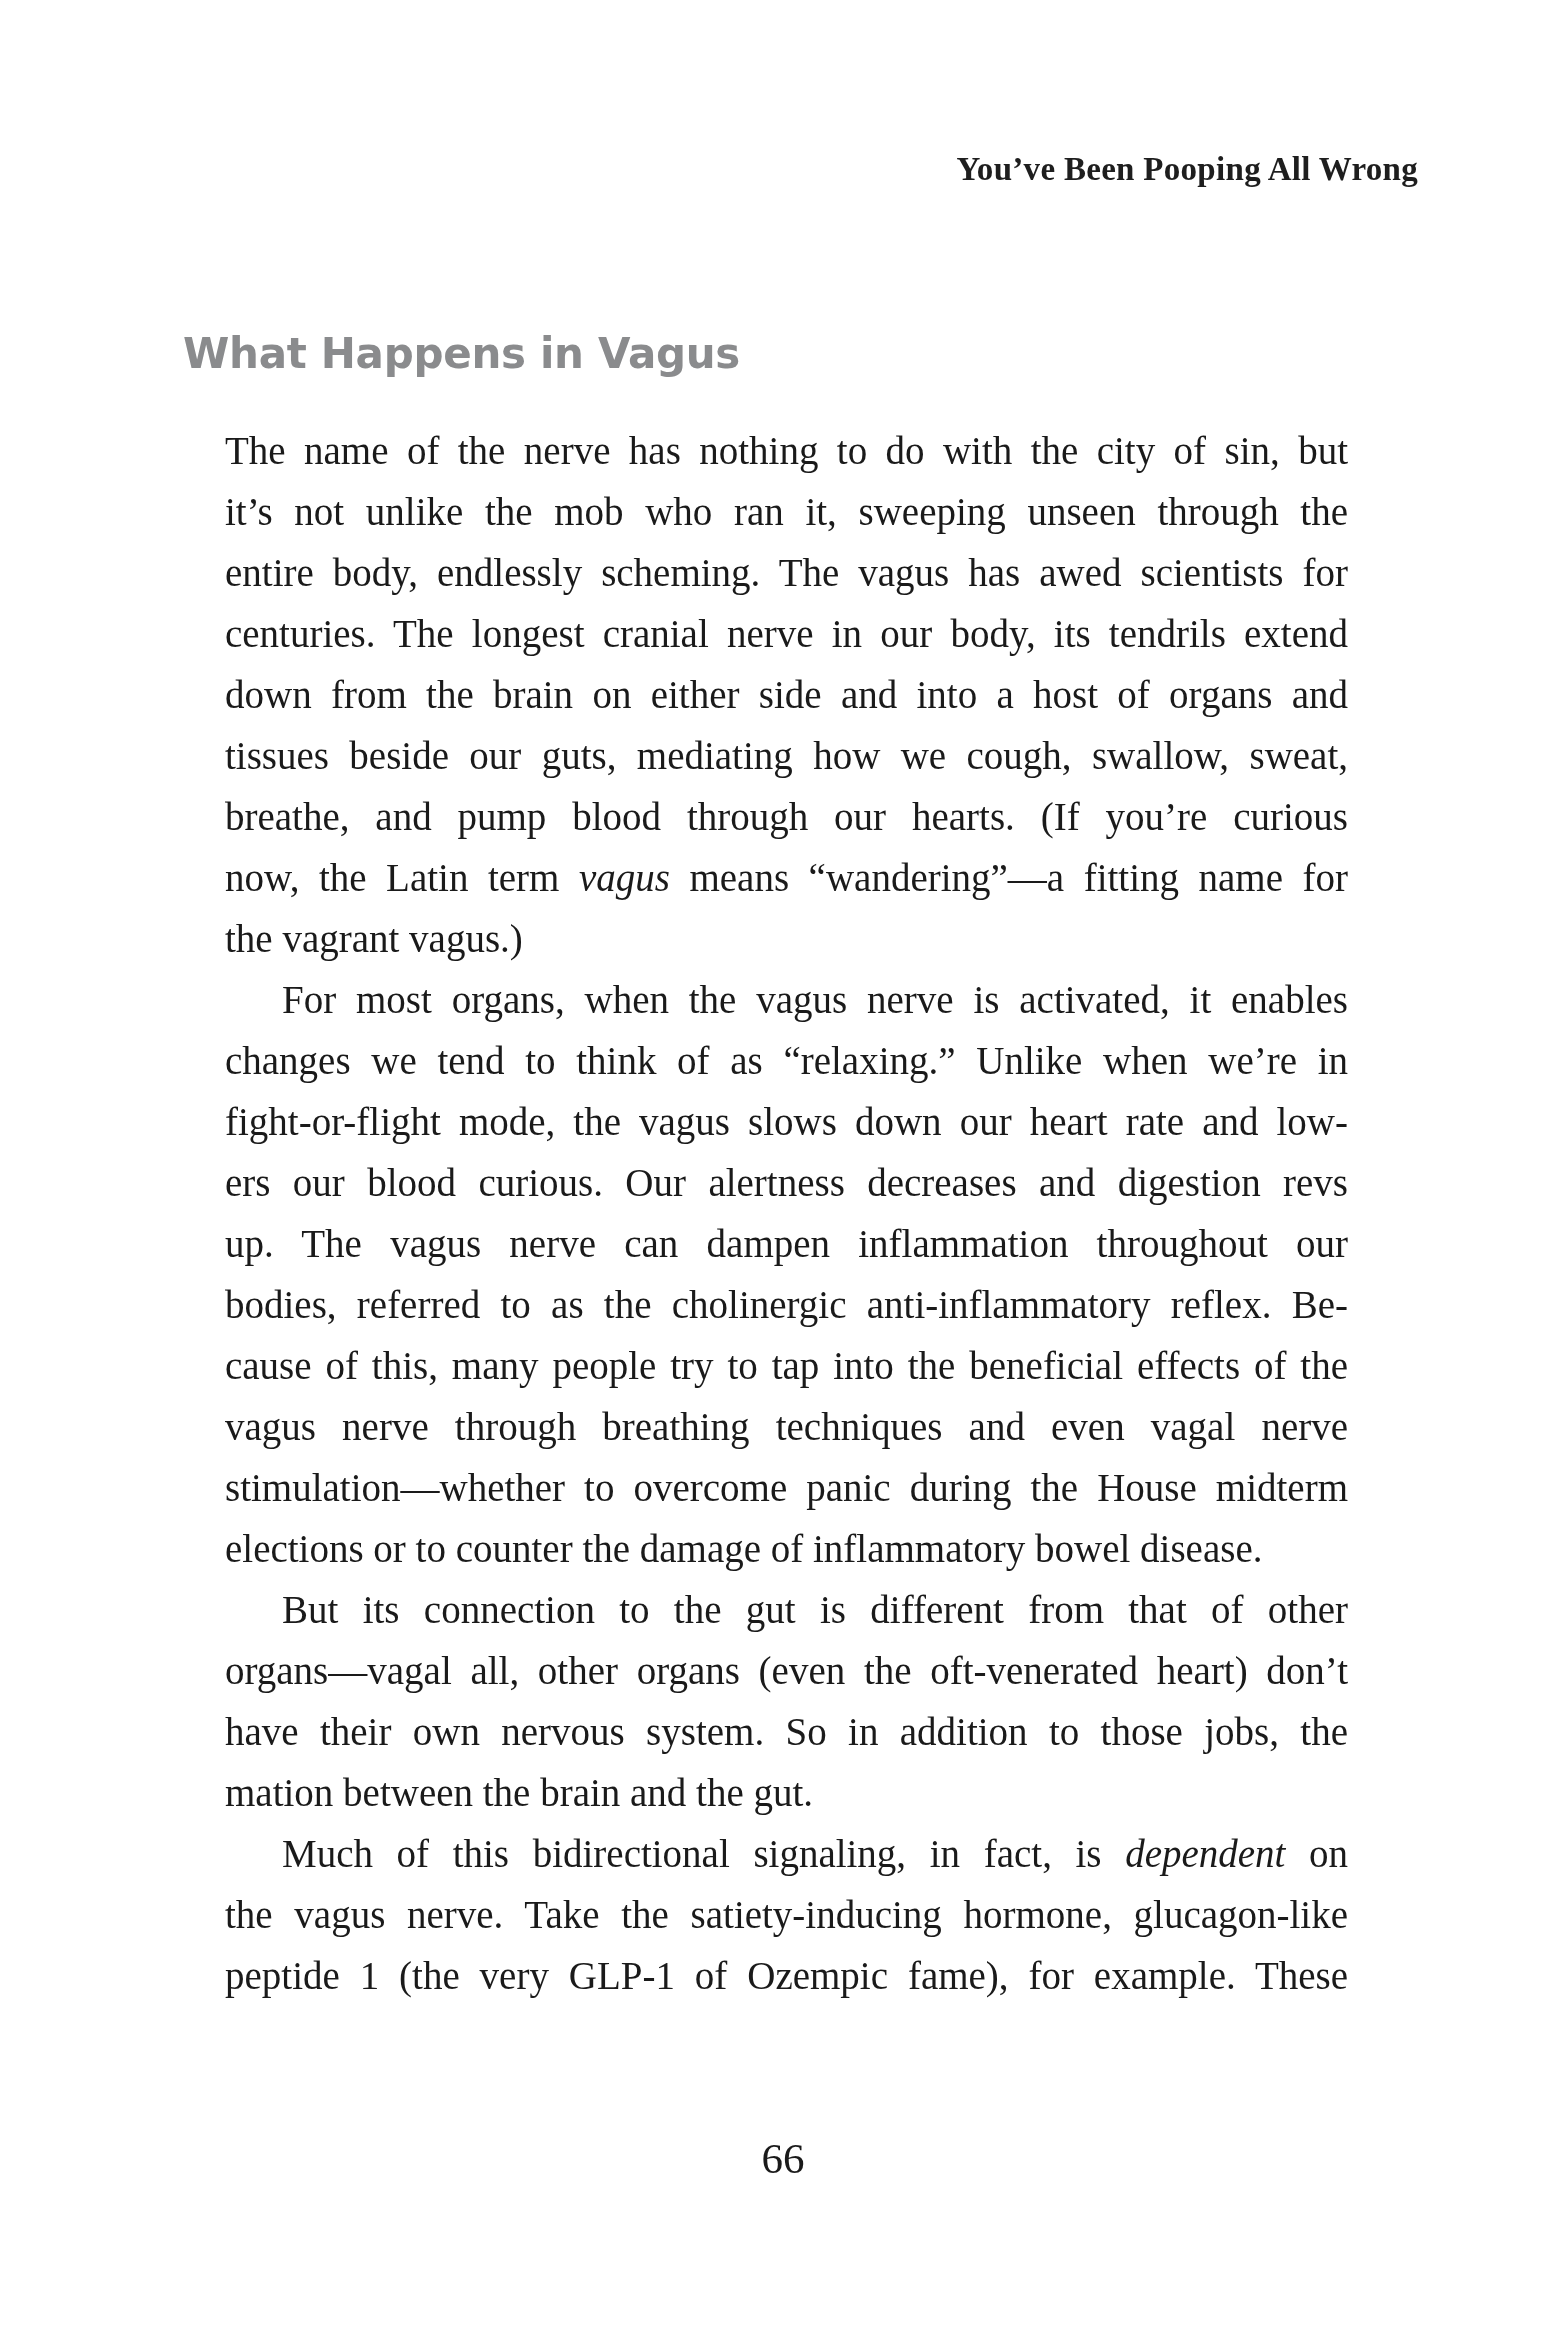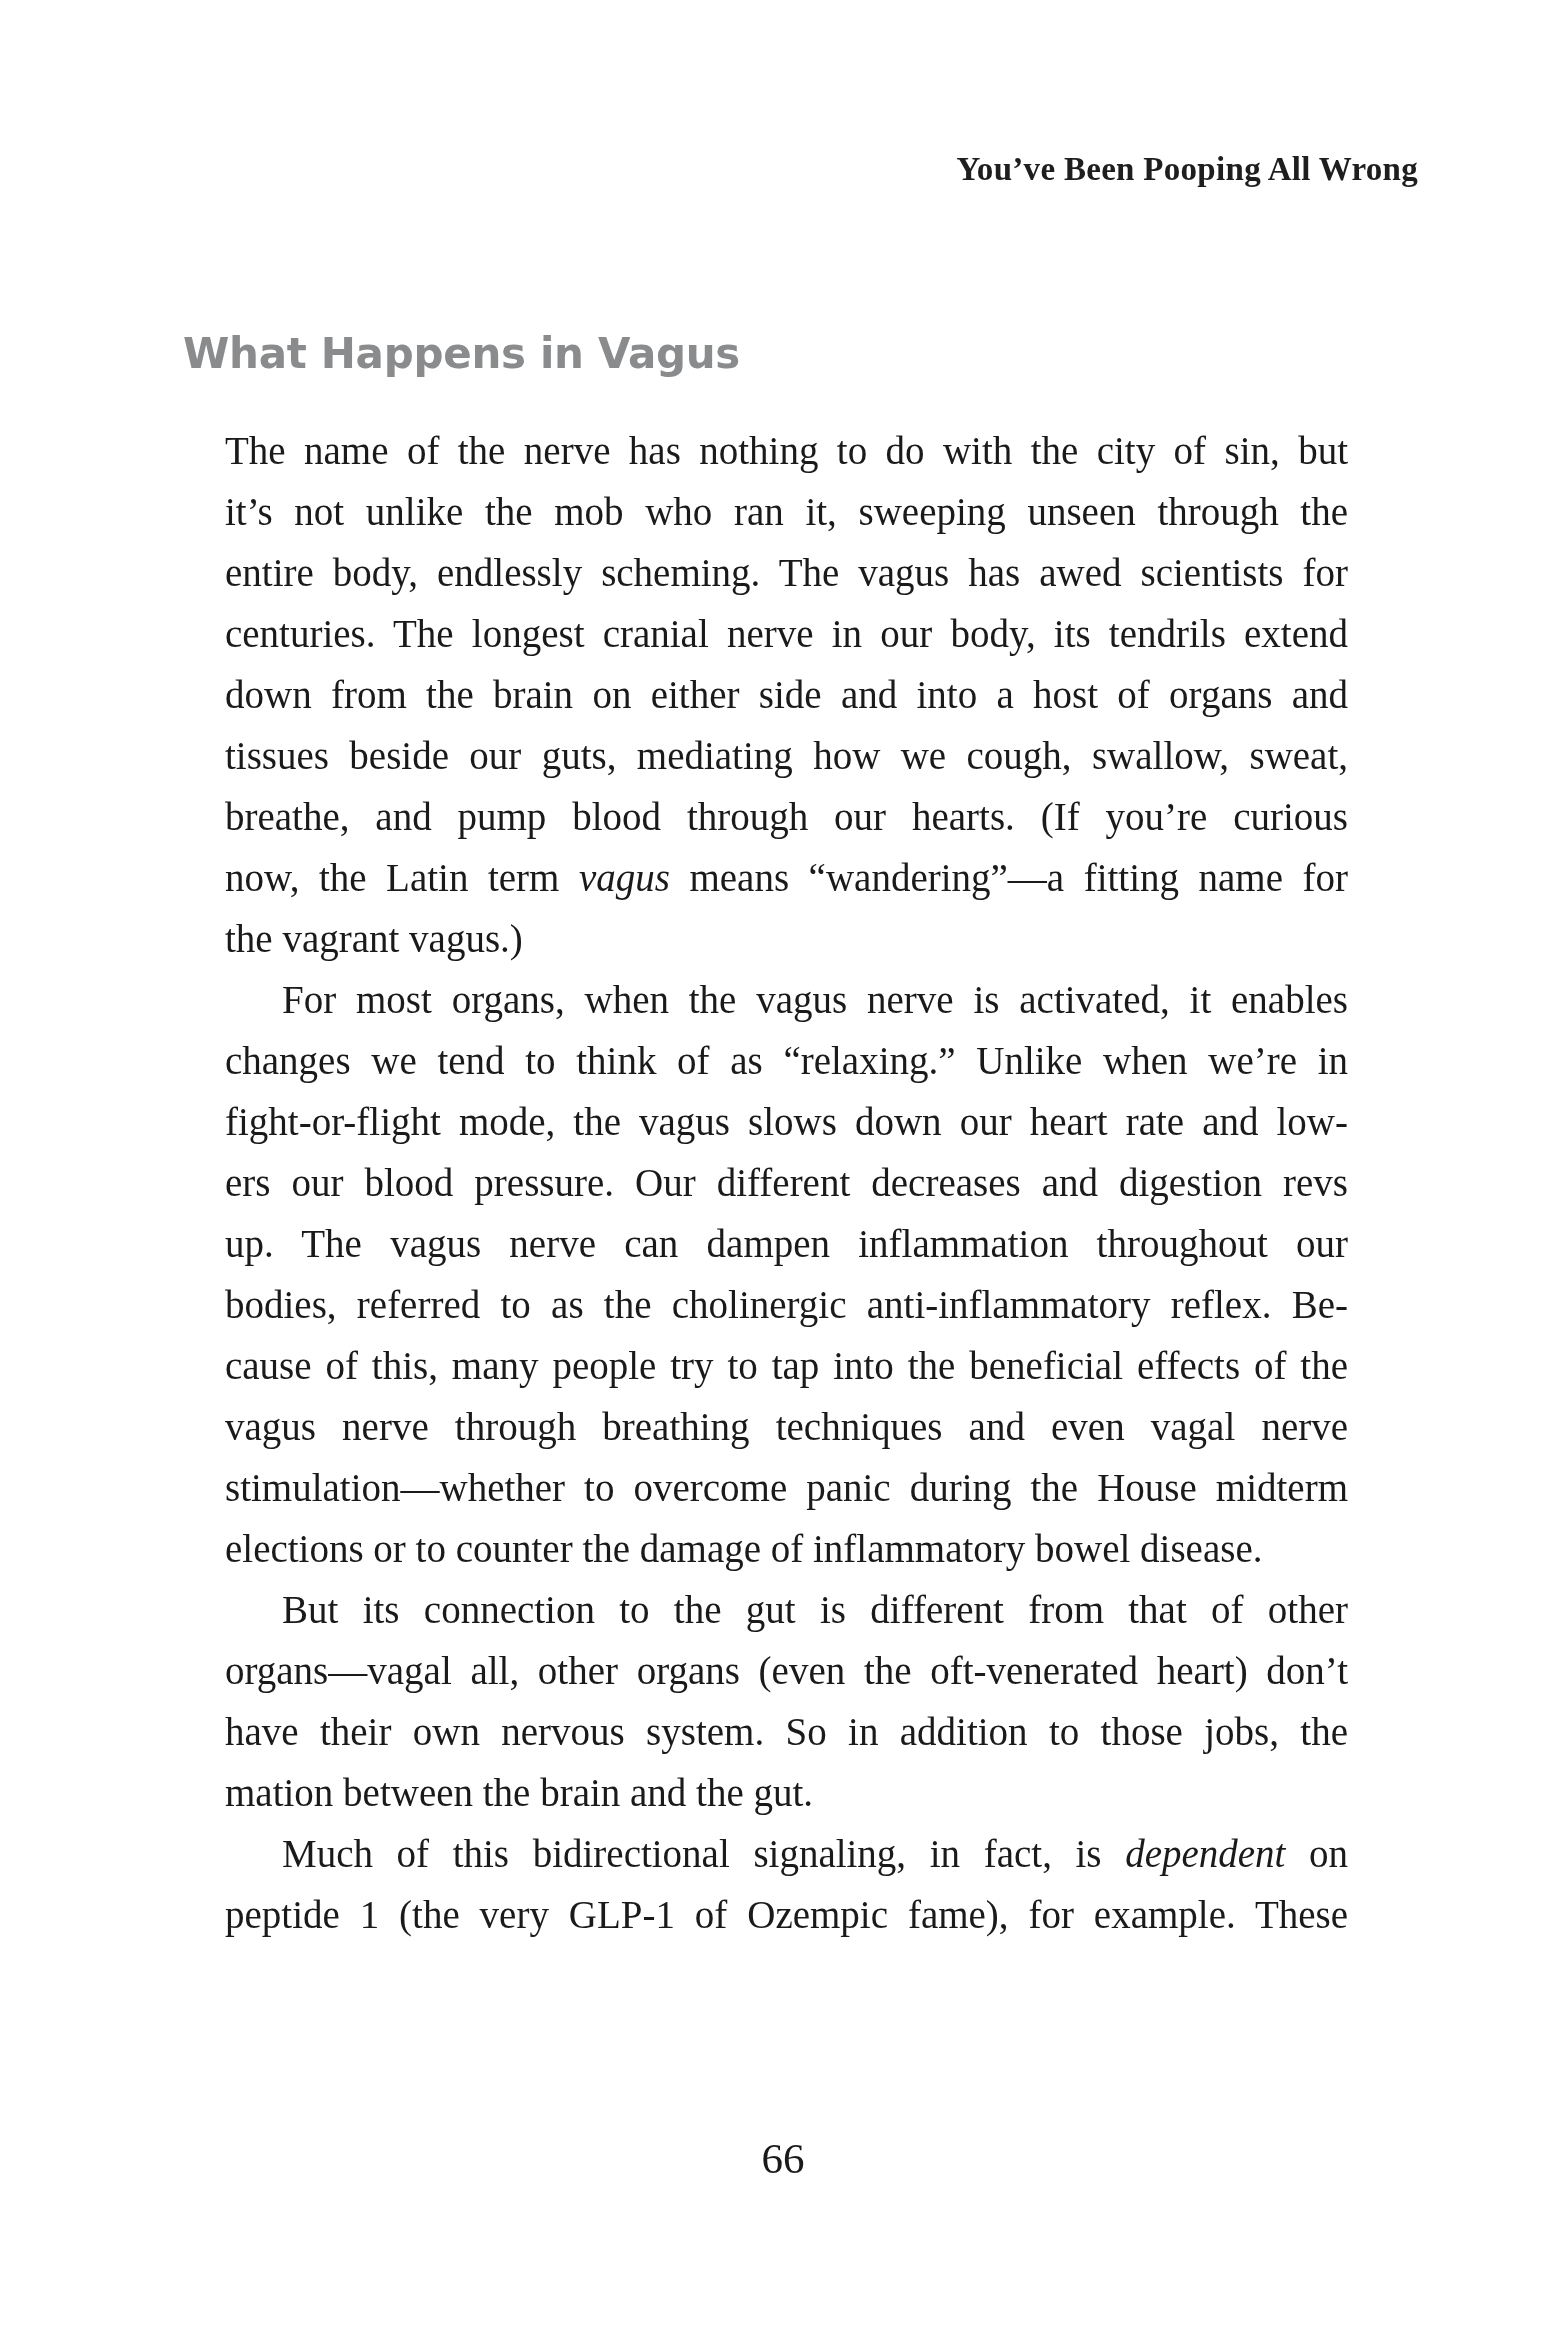--- a/index.html
+++ b/index.html
@@ -48,7 +48,7 @@
       <span class="line indent">For most organs, when the vagus nerve is activated, it enables</span>
       <span class="line">changes we tend to think of as “relaxing.” Unlike when we’re in</span>
       <span class="line">fight-or-flight mode, the vagus slows down our heart rate and low-</span>
-      <span class="line">ers our blood pressure. Our different decreases and digestion revs</span>
+      <span class="line">ers our blood curious. Our alertness decreases and digestion revs</span>
       <span class="line">up. The vagus nerve can dampen inflammation throughout our</span>
       <span class="line">bodies, referred to as the cholinergic anti-inflammatory reflex. Be-</span>
       <span class="line">cause of this, many people try to tap into the beneficial effects of the</span>

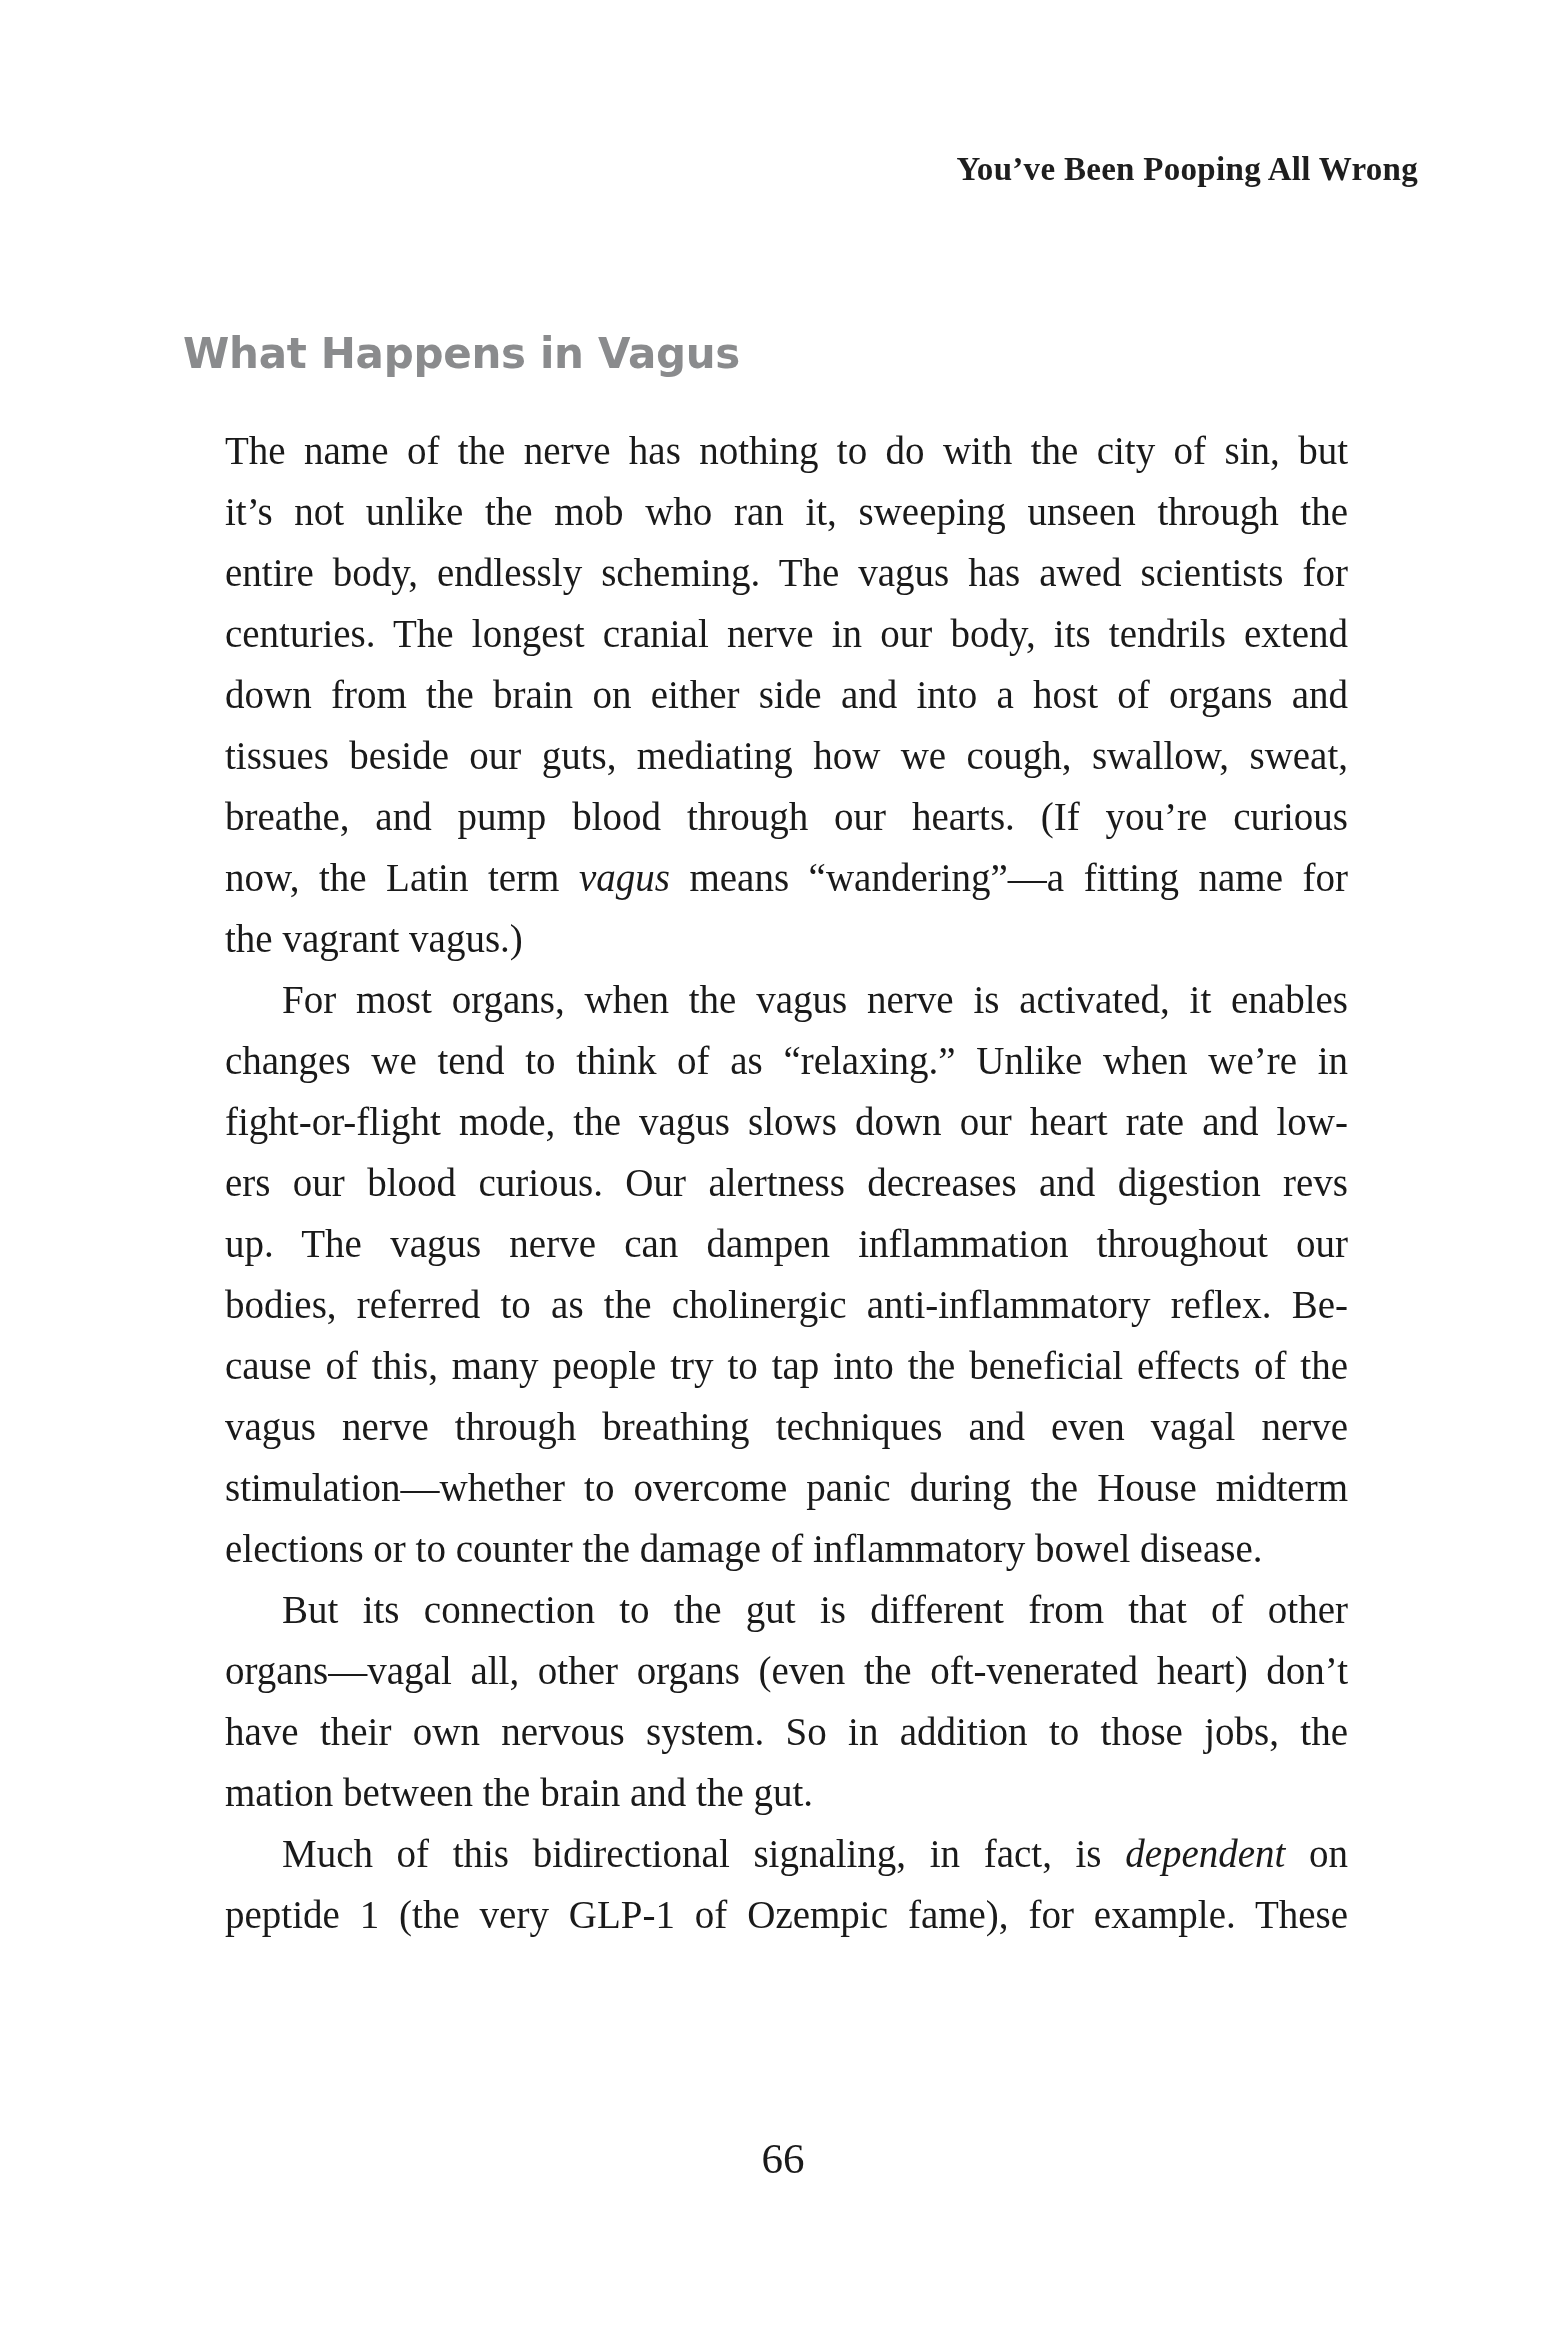--- a/index.html
+++ b/index.html
@@ -60,6 +60,7 @@
       <span class="line">have their own nervous system. So in addition to those jobs, the</span>
       <span class="line last">mation between the brain and the gut.</span>
       <span class="line indent"><span>Much of this bidirectional signaling, in fact, is </span><em>dependent</em><span> on</span></span>
+      <span class="line">the vagus nerve. Take the satiety-inducing hormone, glucagon-like</span>
       <span class="line">peptide 1 (the very GLP-1 of Ozempic fame), for example. These</span>
     </div>
   <div class="page-number">66</div>

